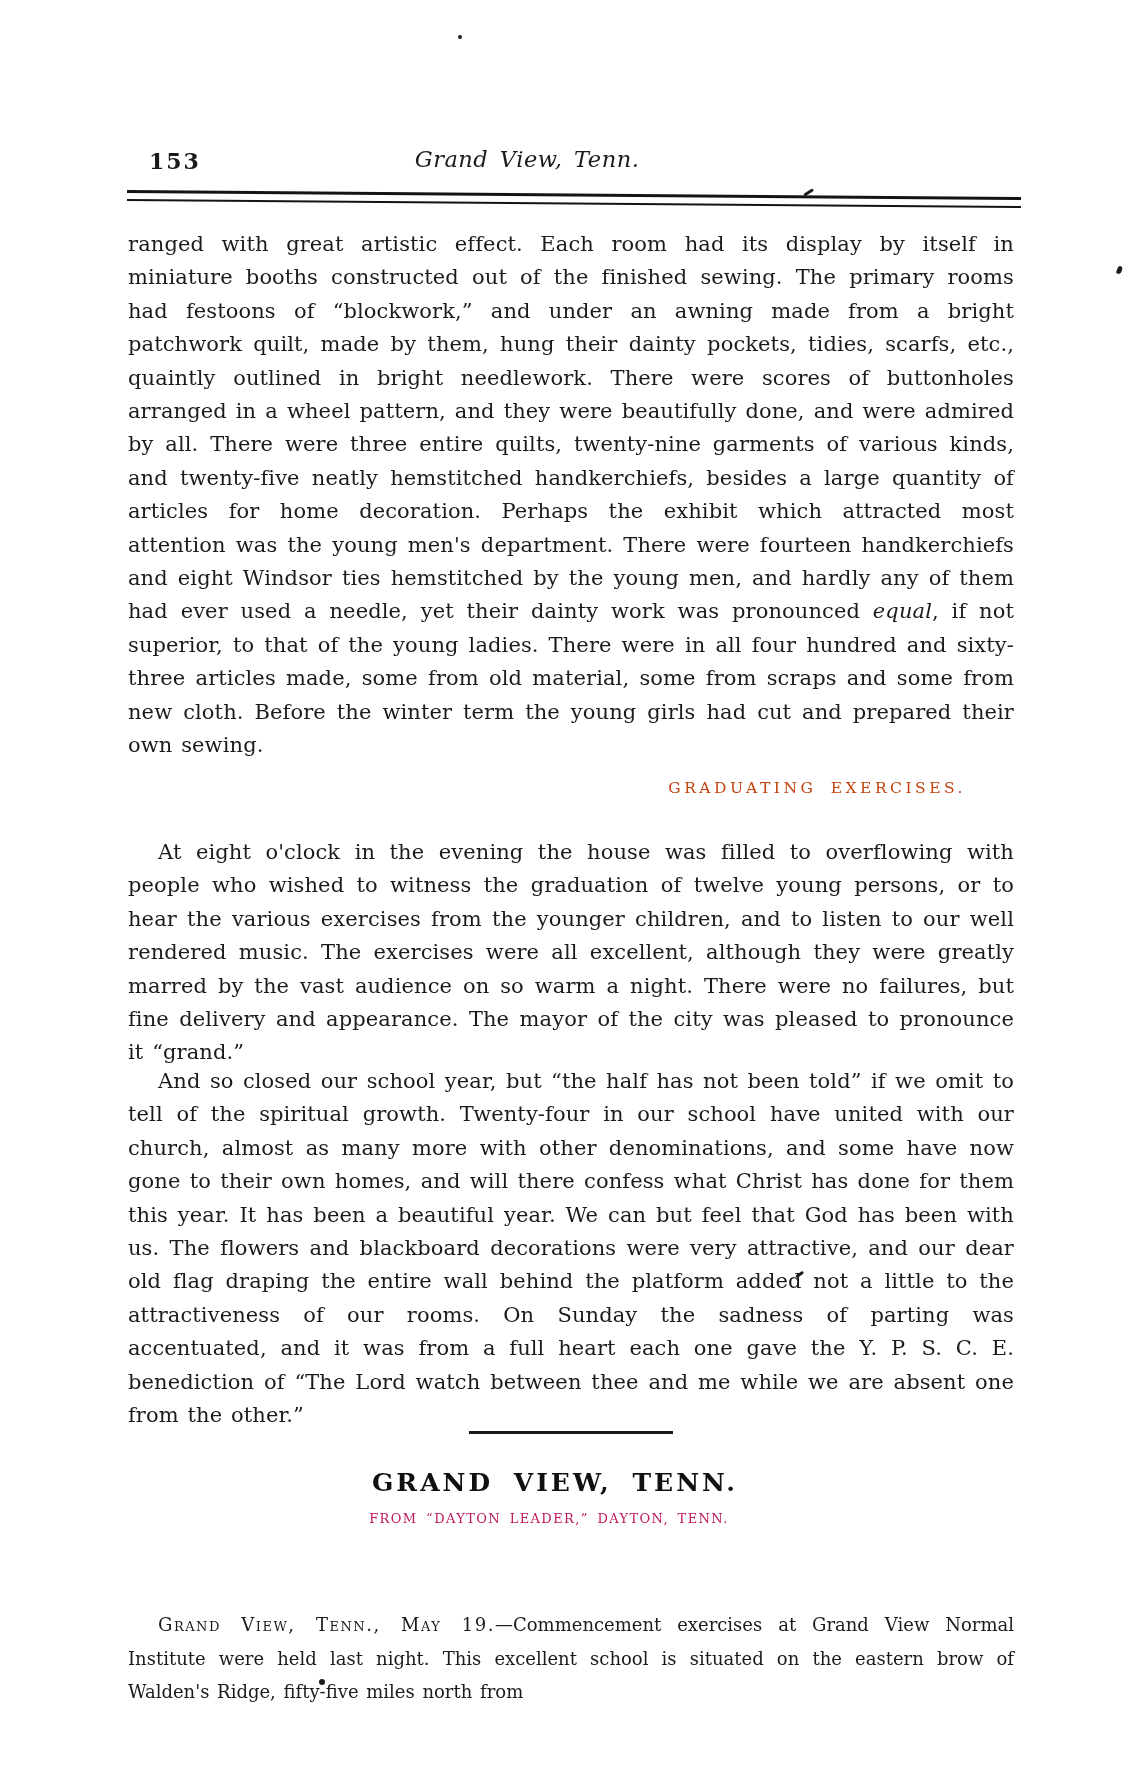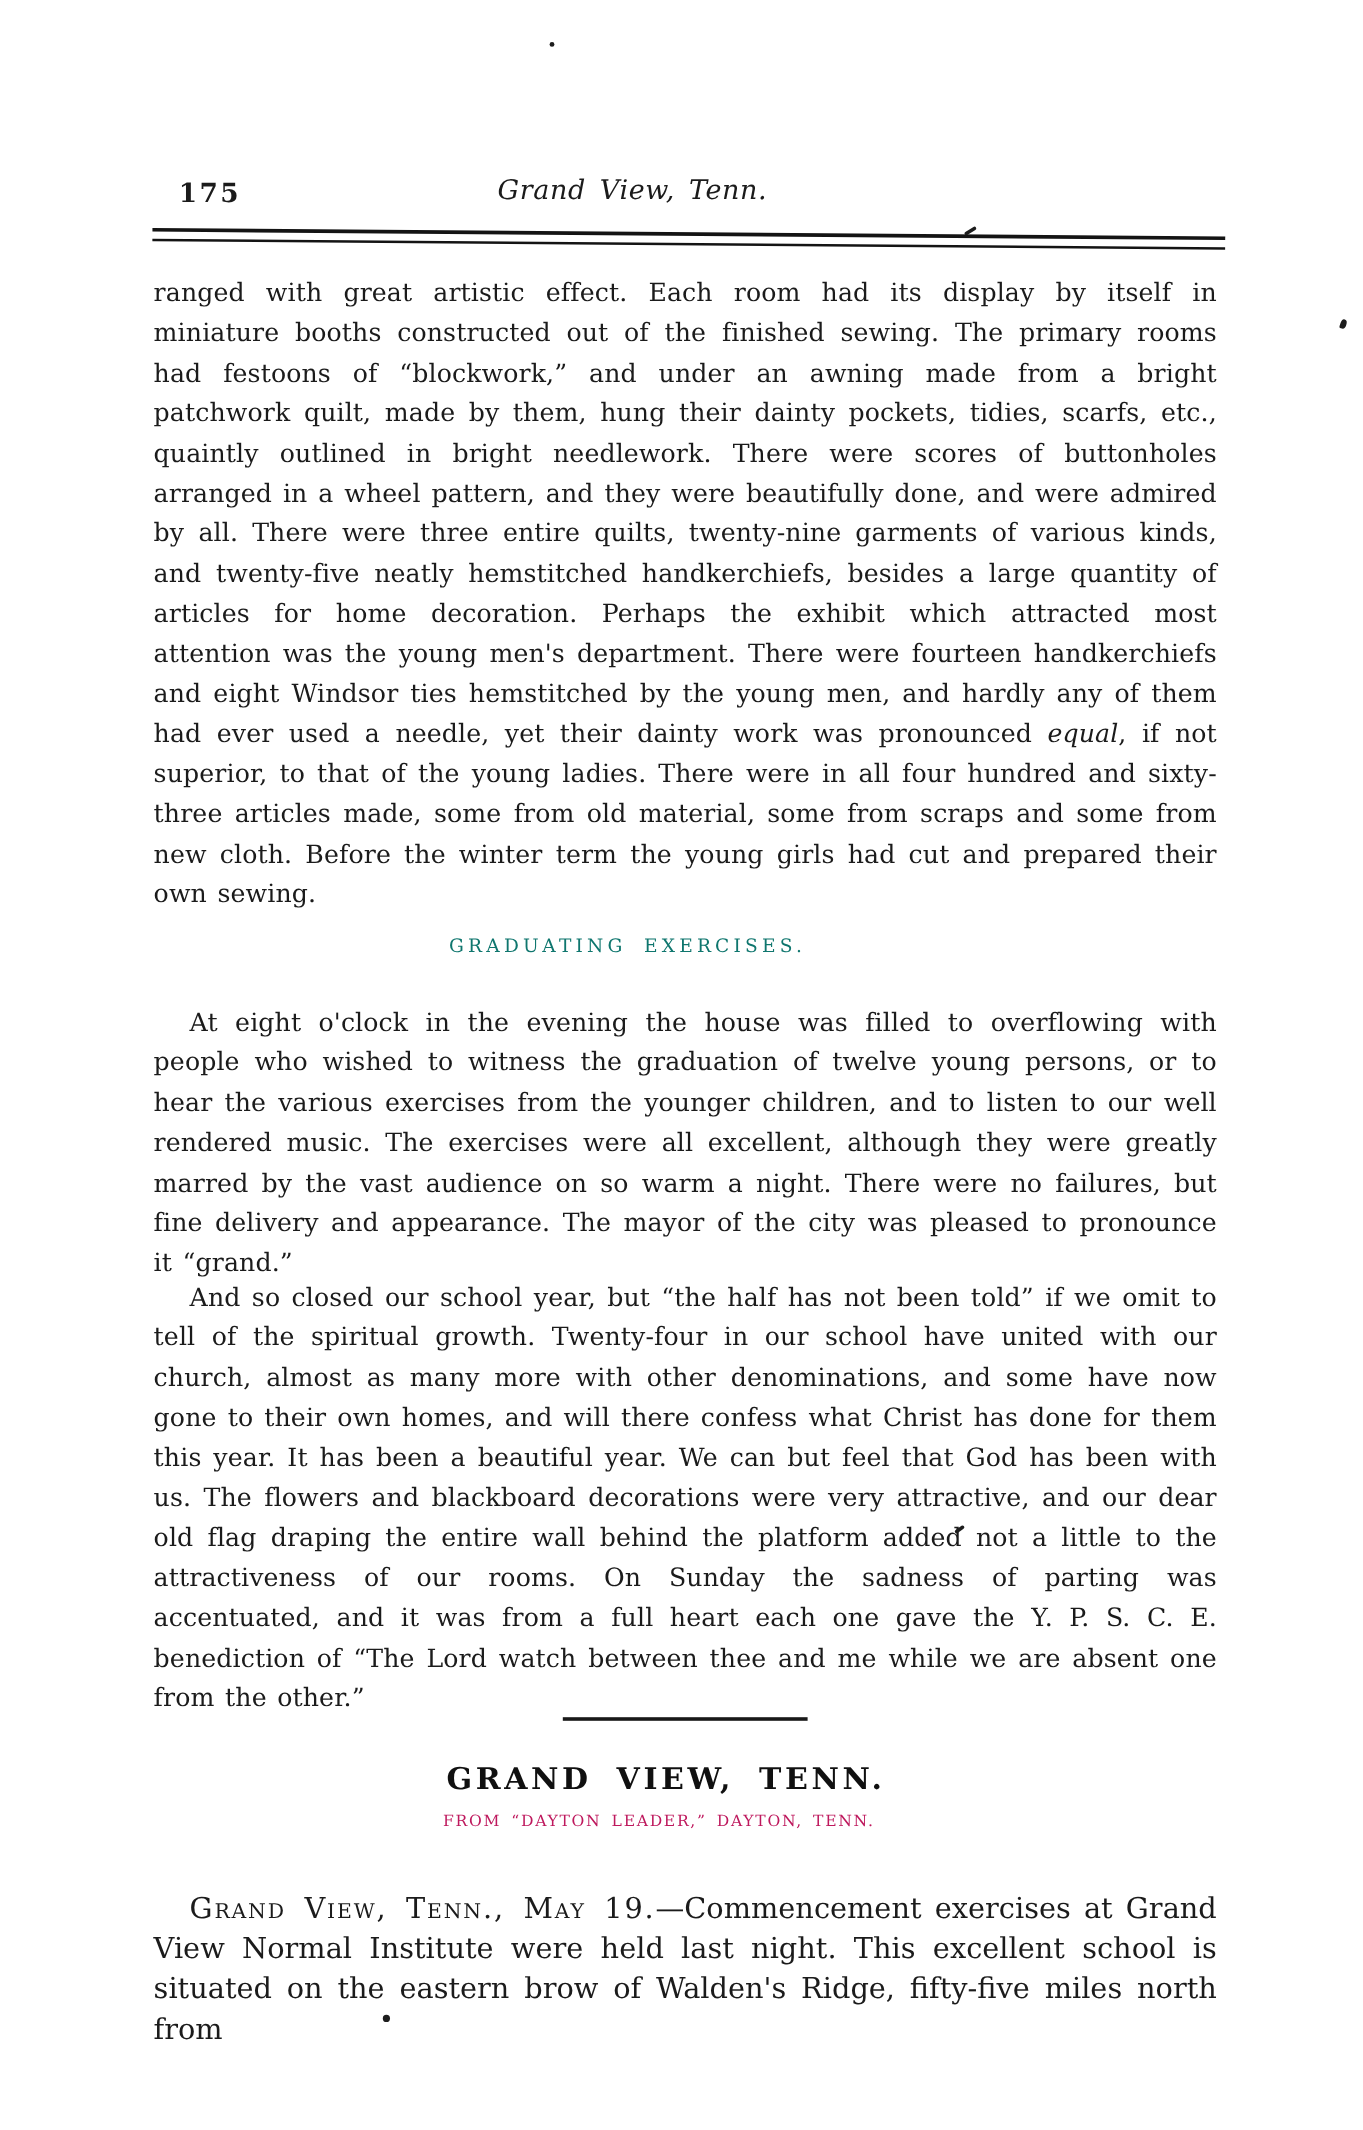--- a/index.html
+++ b/index.html
@@ -94,7 +94,7 @@
 
 <div class="sheet">
 
-  <div class="abs page-num">175</div>
+  <div class="abs page-num">153</div>
   <div class="abs running-title">Grand View, Tenn.</div>
   <div class="abs double-rule">
     <div class="r1"></div>

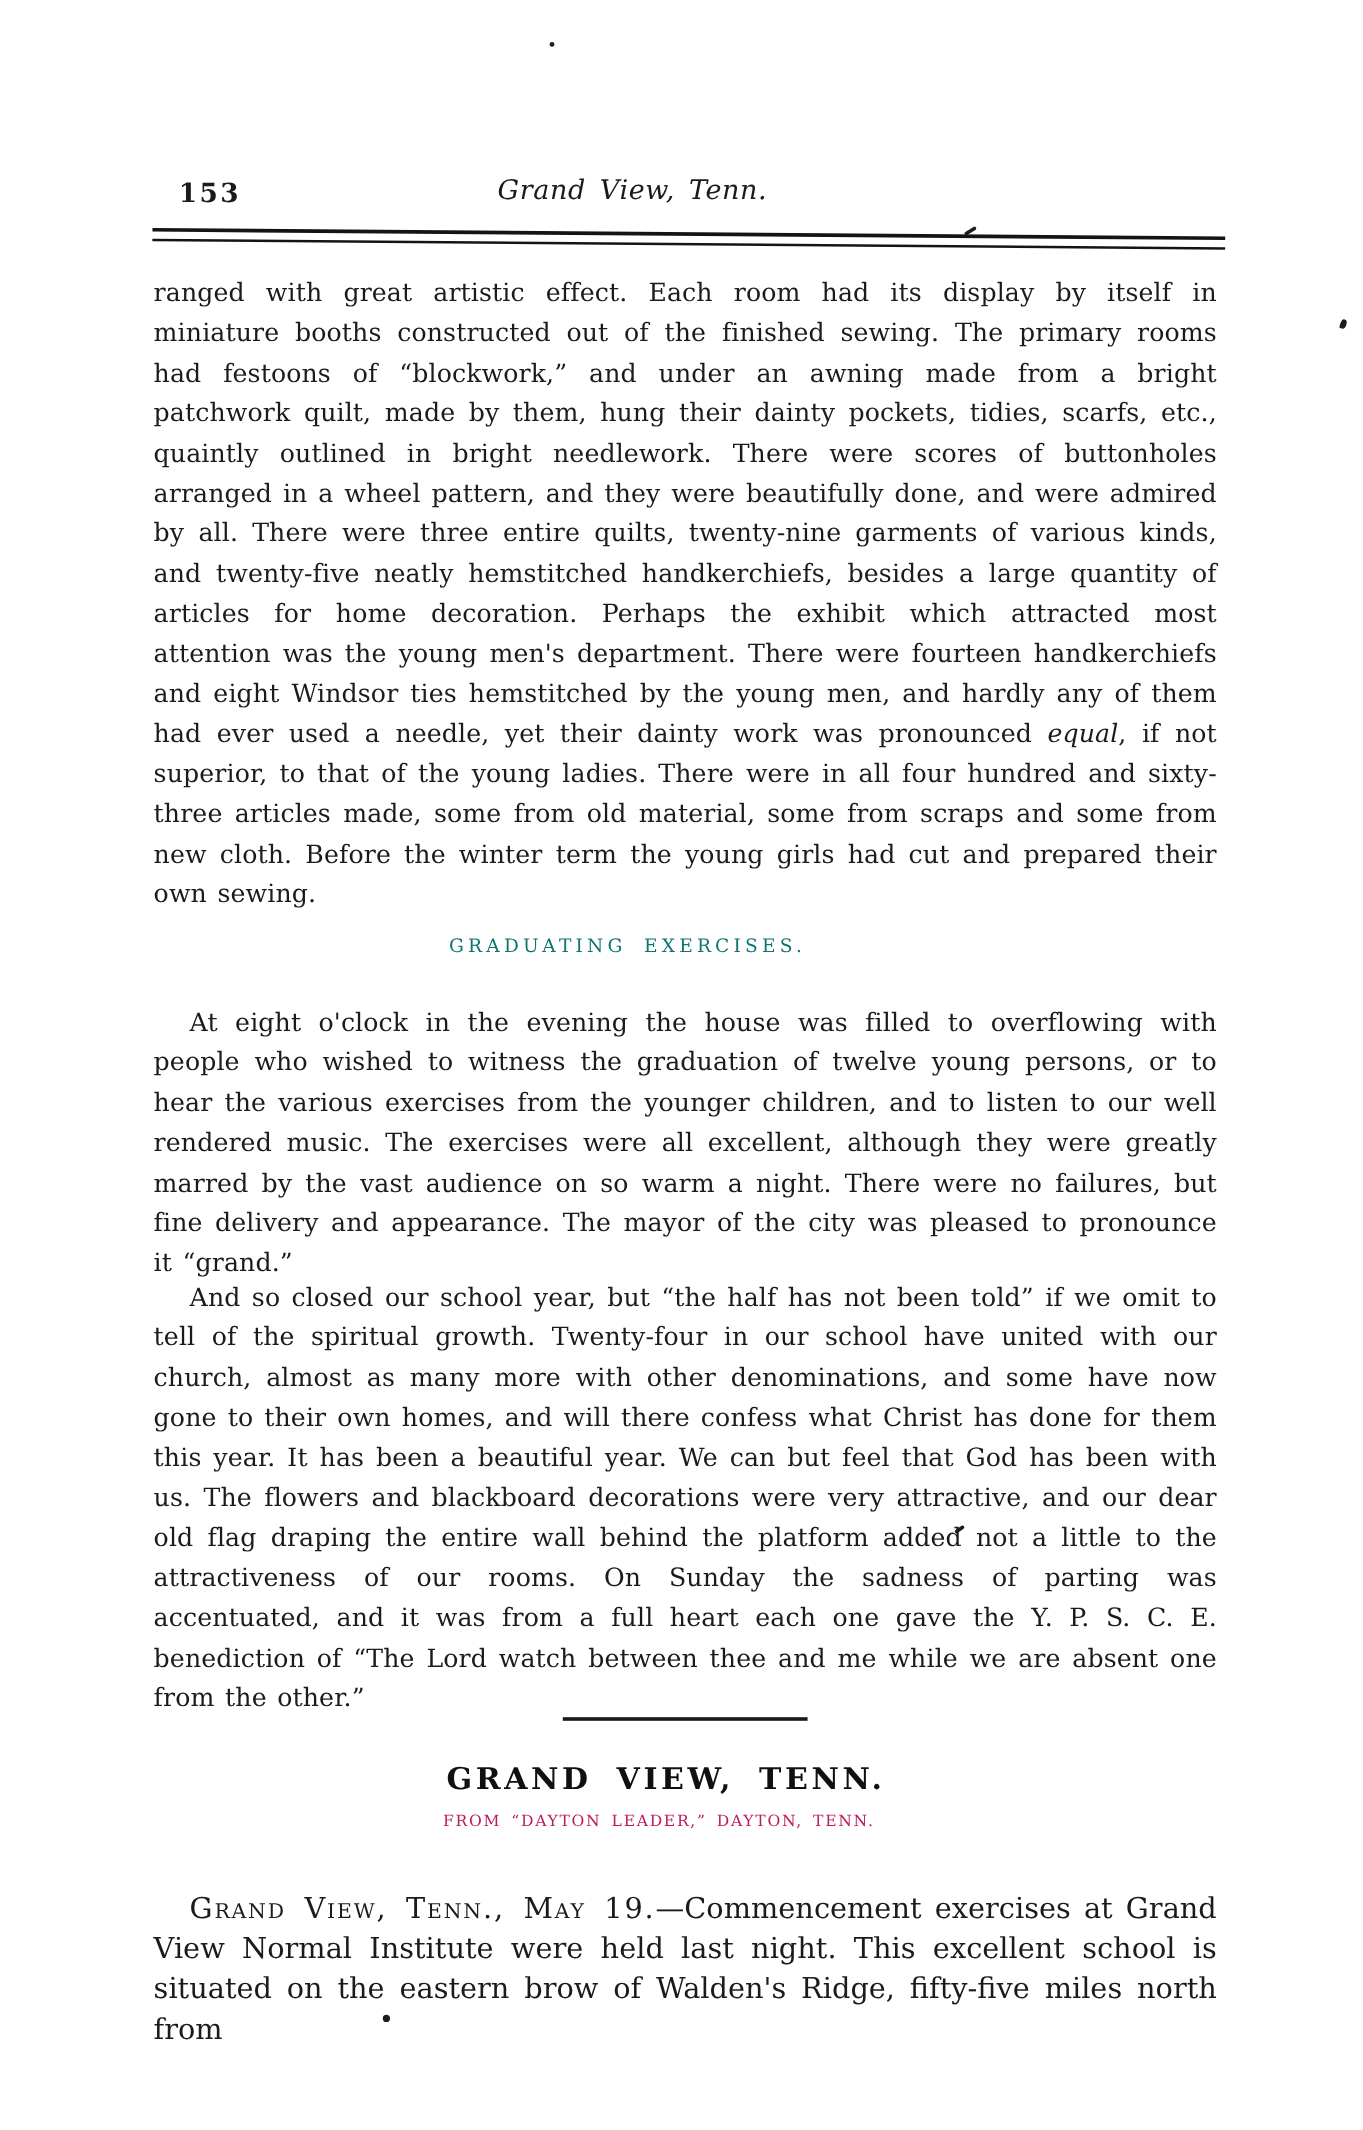--- a/index.html
+++ b/index.html
@@ -45,10 +45,10 @@
   .body-par i{font-style:italic;}
   .section-heading{
     left:128px;top:779px;width:886px;
-    text-align:center;
+    text-align:right;
     font-size:15.5px;font-weight:400;
     letter-spacing:3.5px;word-spacing:6px;
-    color:#0f766e;margin:0;
+    color:#c2410c;margin:0;
     transform:translateX(-48px);
   }
   

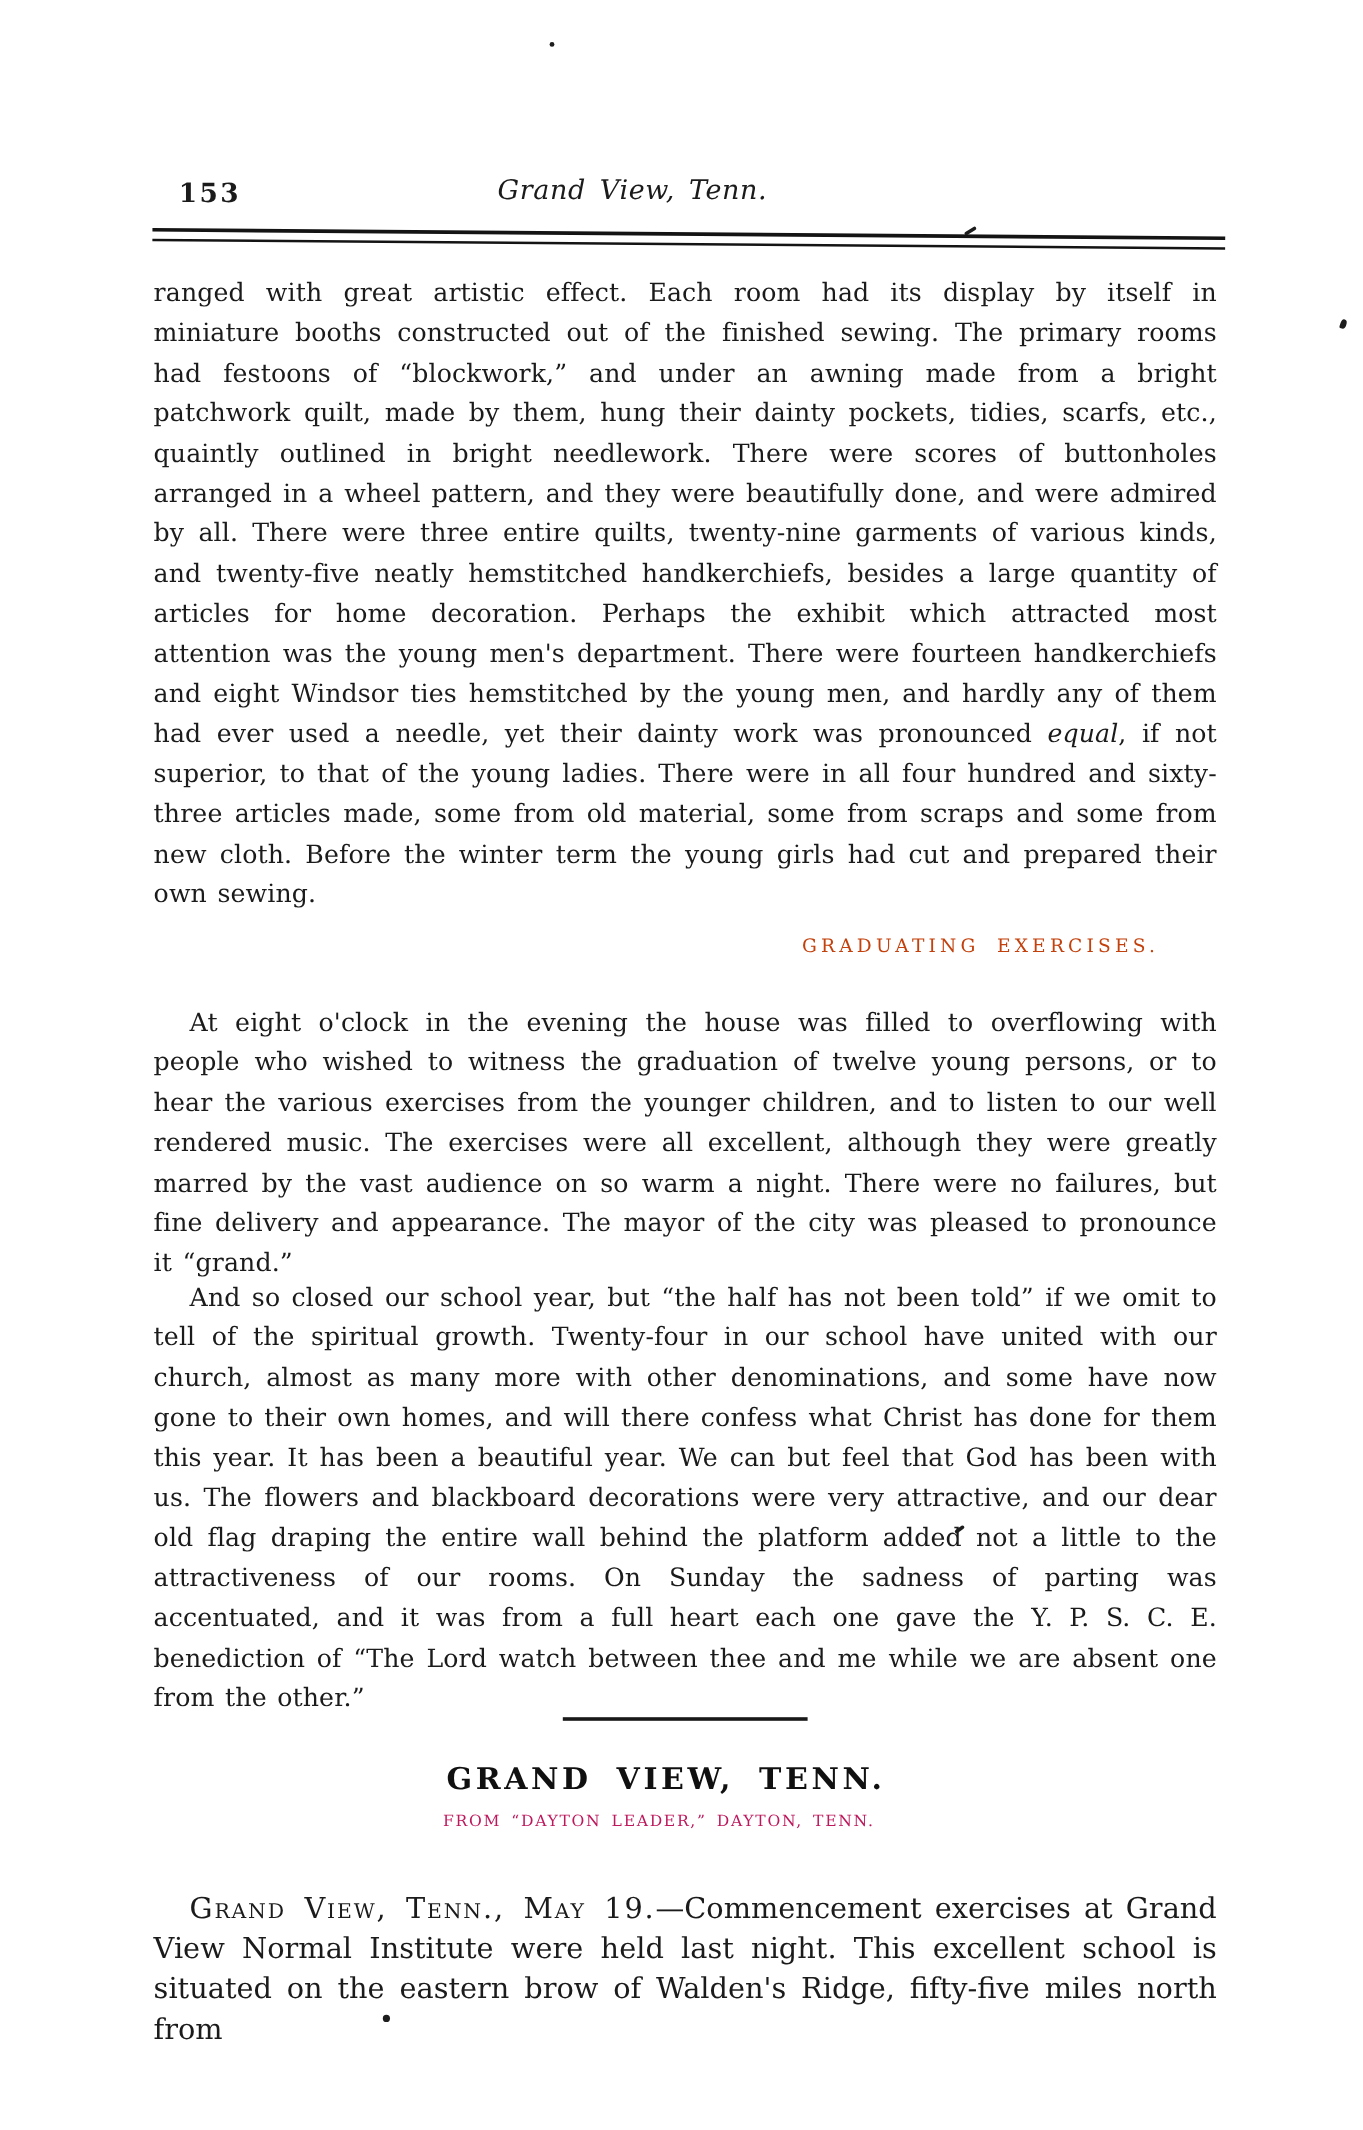--- a/index.html
+++ b/index.html
@@ -71,8 +71,8 @@
     transform:translateX(-22px);
   }
   .dateline-par{
-    left:128px;top:1550px;width:886px;
-    font-size:24px;line-height:33.6px;
+    left:128px;top:1590px;width:886px;
+    font-size:18px;line-height:33.6px;
     text-align:justify;word-spacing:2px;
     text-indent:30px;
   }

